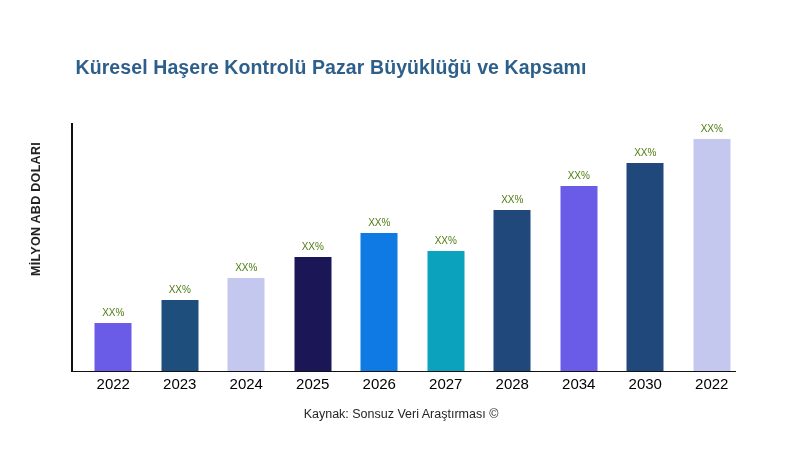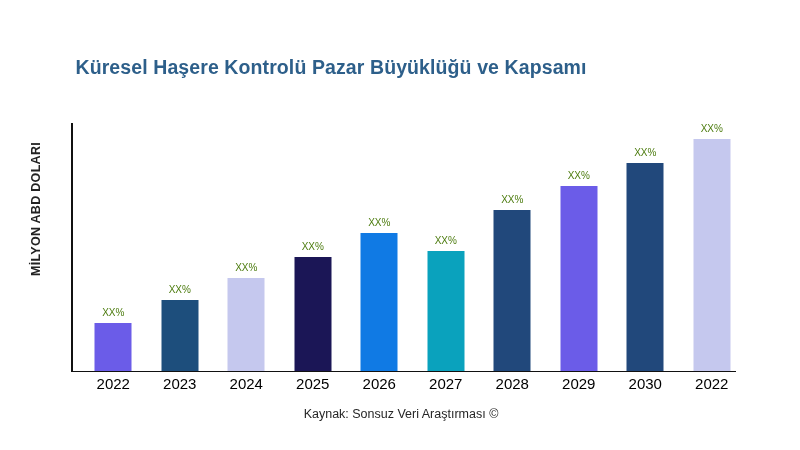--- a/index.html
+++ b/index.html
@@ -186,7 +186,7 @@
       <div class="bar-slot" style="left: 474.5px;">
         <div class="bar" style="height: 185px; background: rgb(107, 92, 232);"></div>
         <div class="bar-value" style="bottom: 190px;">XX%</div>
-        <div class="bar-tick">2029</div>
+        <div class="bar-tick">2034</div>
       </div>
       <div class="bar-slot" style="left: 541px;">
         <div class="bar" style="height: 208px; background: rgb(33, 72, 123);"></div>

